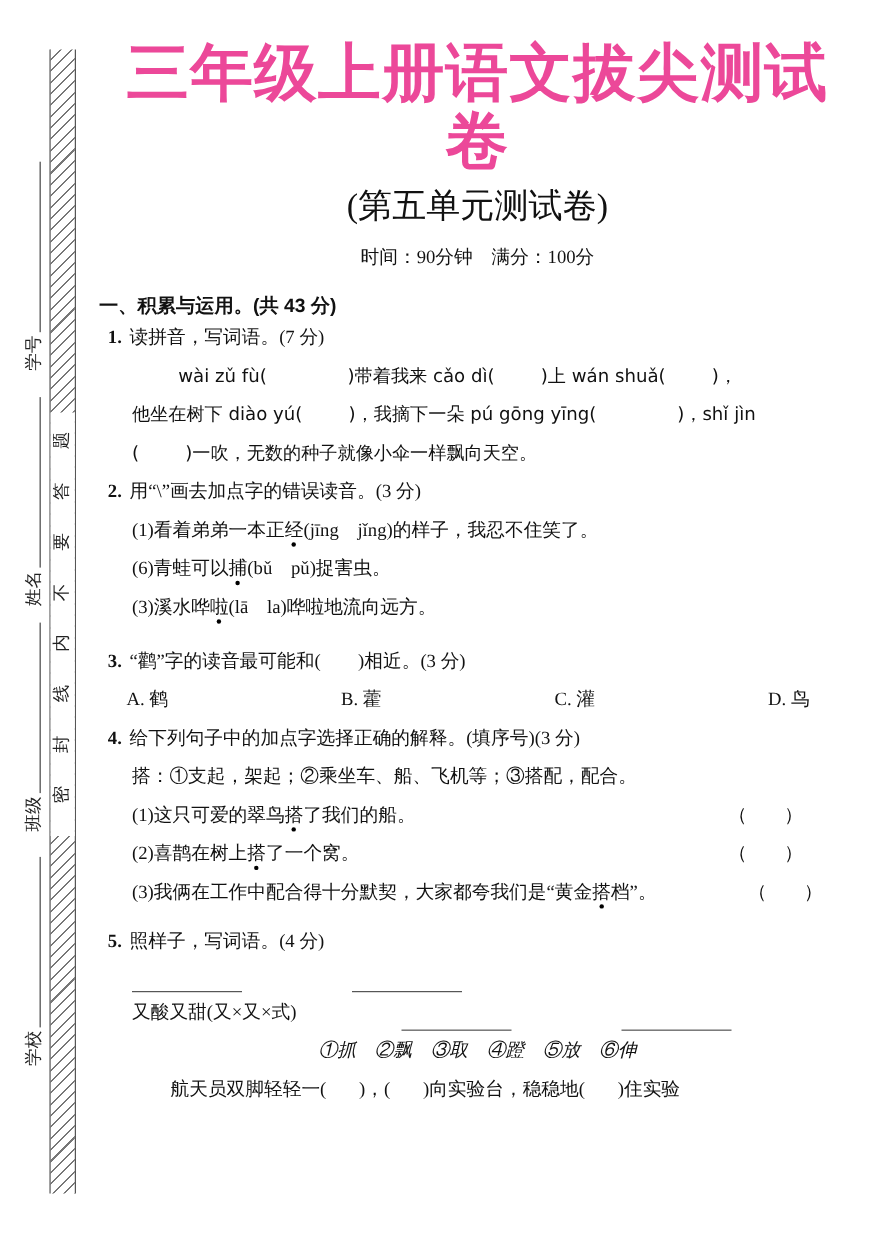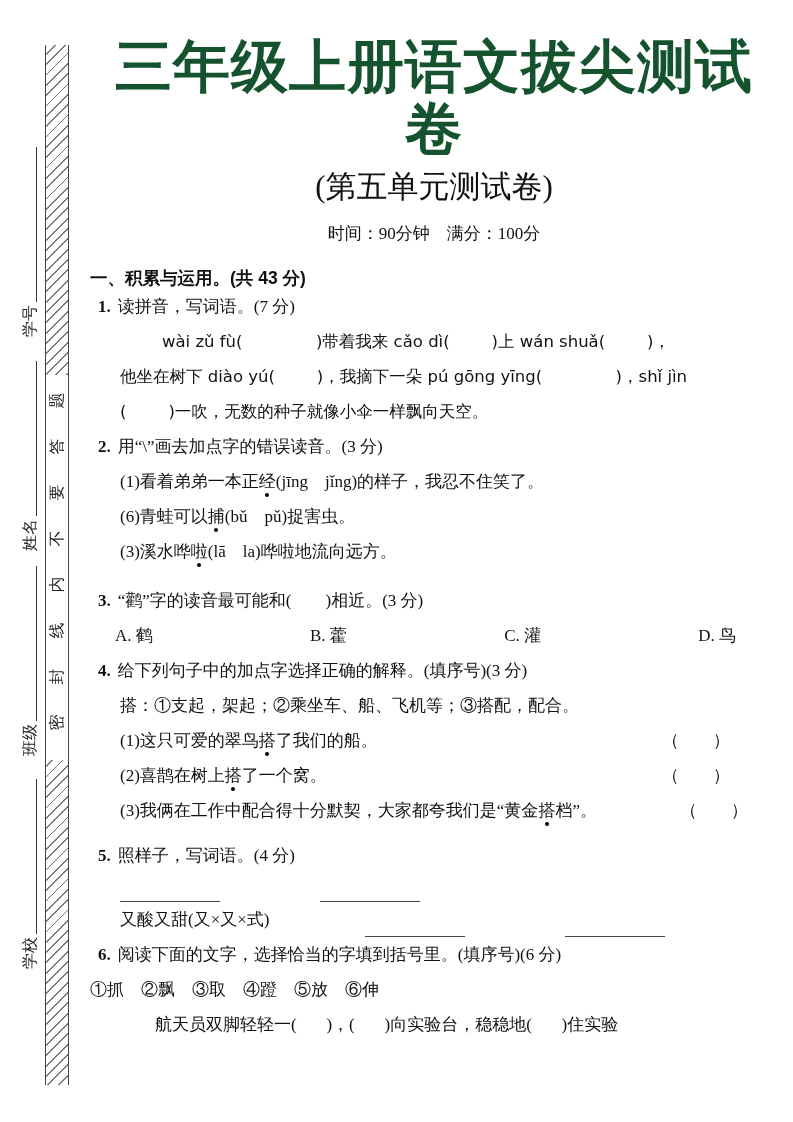--- a/index.html
+++ b/index.html
@@ -23,7 +23,7 @@
   
   .main{position:absolute;left:90px;top:35px;width:688px;}
   h1.title{margin:0;text-align:center;font-size:57px;line-height:62px;font-weight:900;
-        letter-spacing:1px;font-family:"Liberation Sans","DejaVu Sans",sans-serif;color:#14532d;}
+        letter-spacing:1px;font-family:"Liberation Sans","DejaVu Sans",sans-serif;color:#ec4899;}
   .subtitle{margin-top:8px;text-align:center;font-size:31px;line-height:40px;}
   .info{margin-top:16px;text-align:center;font-size:17px;line-height:22px;}
 

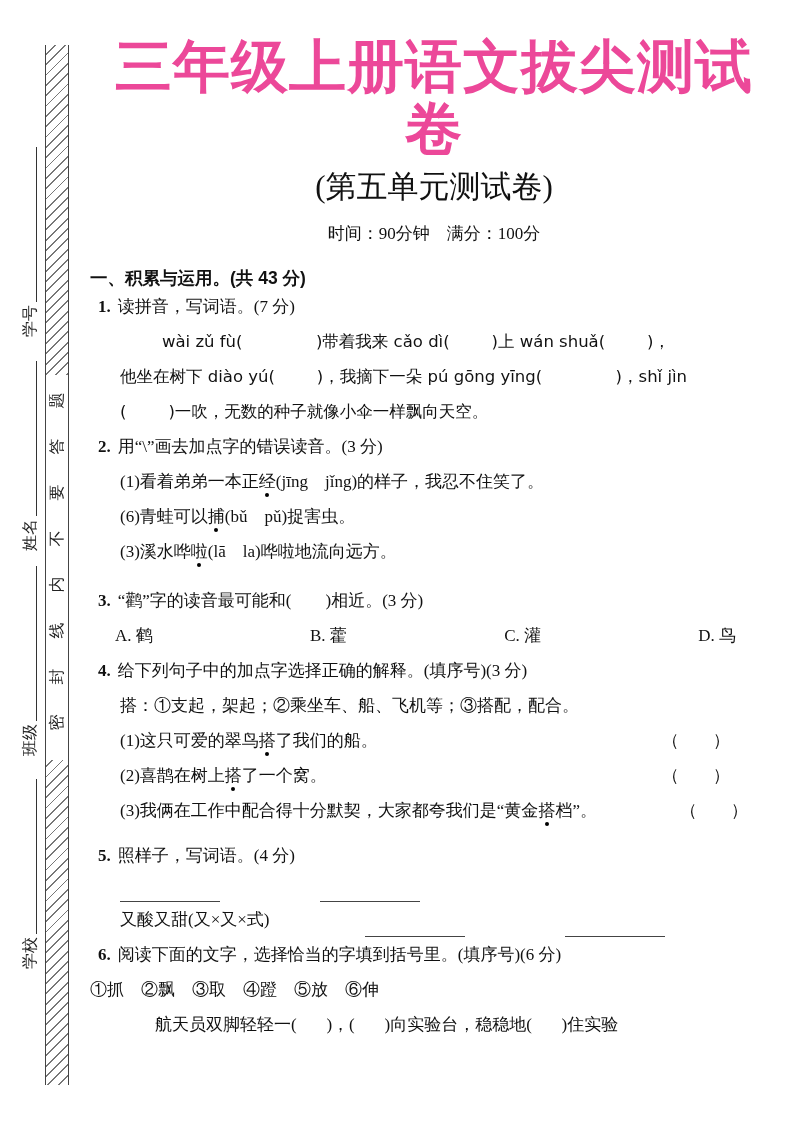--- a/index.html
+++ b/index.html
@@ -166,9 +166,6 @@
     </div>
 
     <div class="q">
-      <div class="q-line">
-        <span class="qnum">6.</span><span>阅读下面的文字，选择恰当的字填到括号里。(填序号)(6 分)</span>
-      </div>
       <div class="center-line">①抓　②飘　③取　④蹬　⑤放　⑥伸</div>
       <div class="q6-sentence">航天员双脚轻轻一(       )，(       )向实验台，稳稳地(       )住实验</div>
     </div>

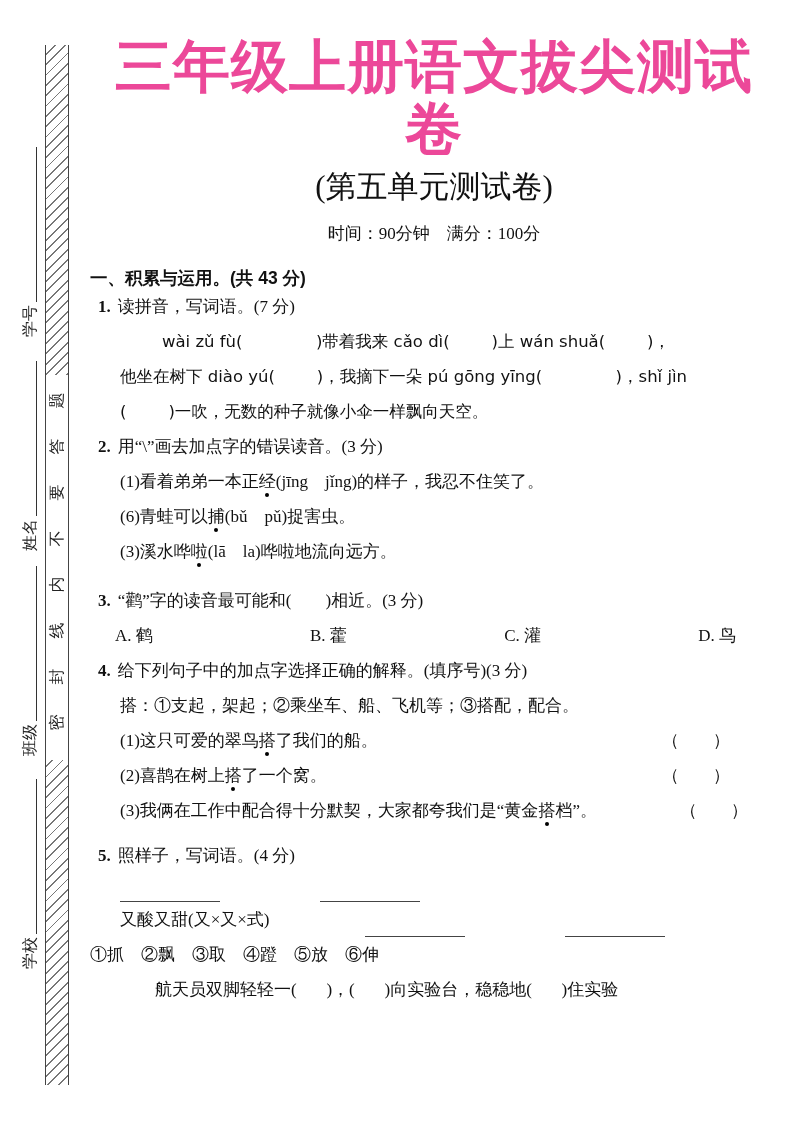--- a/index.html
+++ b/index.html
@@ -57,7 +57,7 @@
   .blank{width:100px;border-bottom:1.2px solid #444;height:28px;}
   .blank.b2{margin-left:100px;}
 
-  .center-line{text-align:left;line-height:35px;}
+  .center-line{text-align:center;line-height:35px;font-style:italic;}
   .q6-sentence{white-space:pre;padding-left:65px;line-height:35px;font-size:17px;}
 </style>
 </head>

